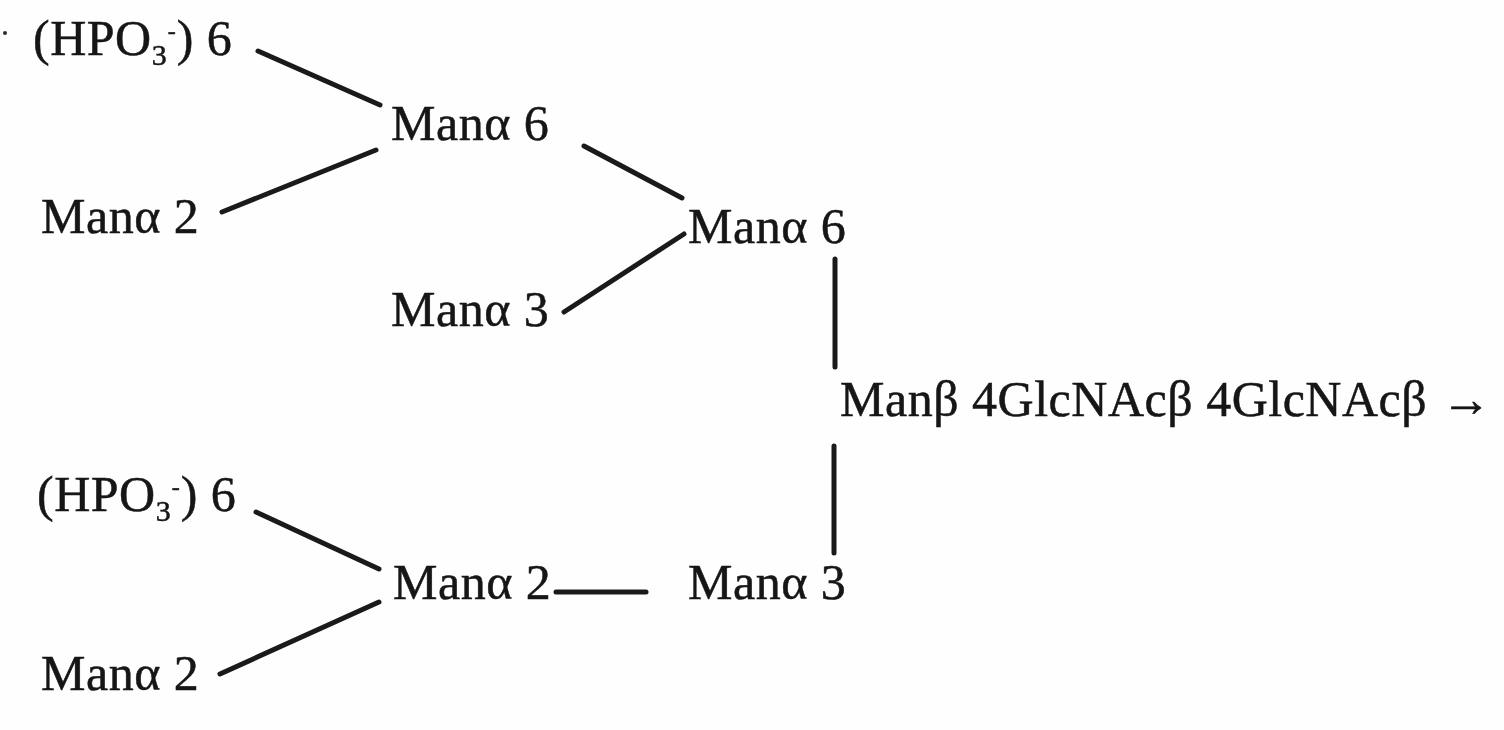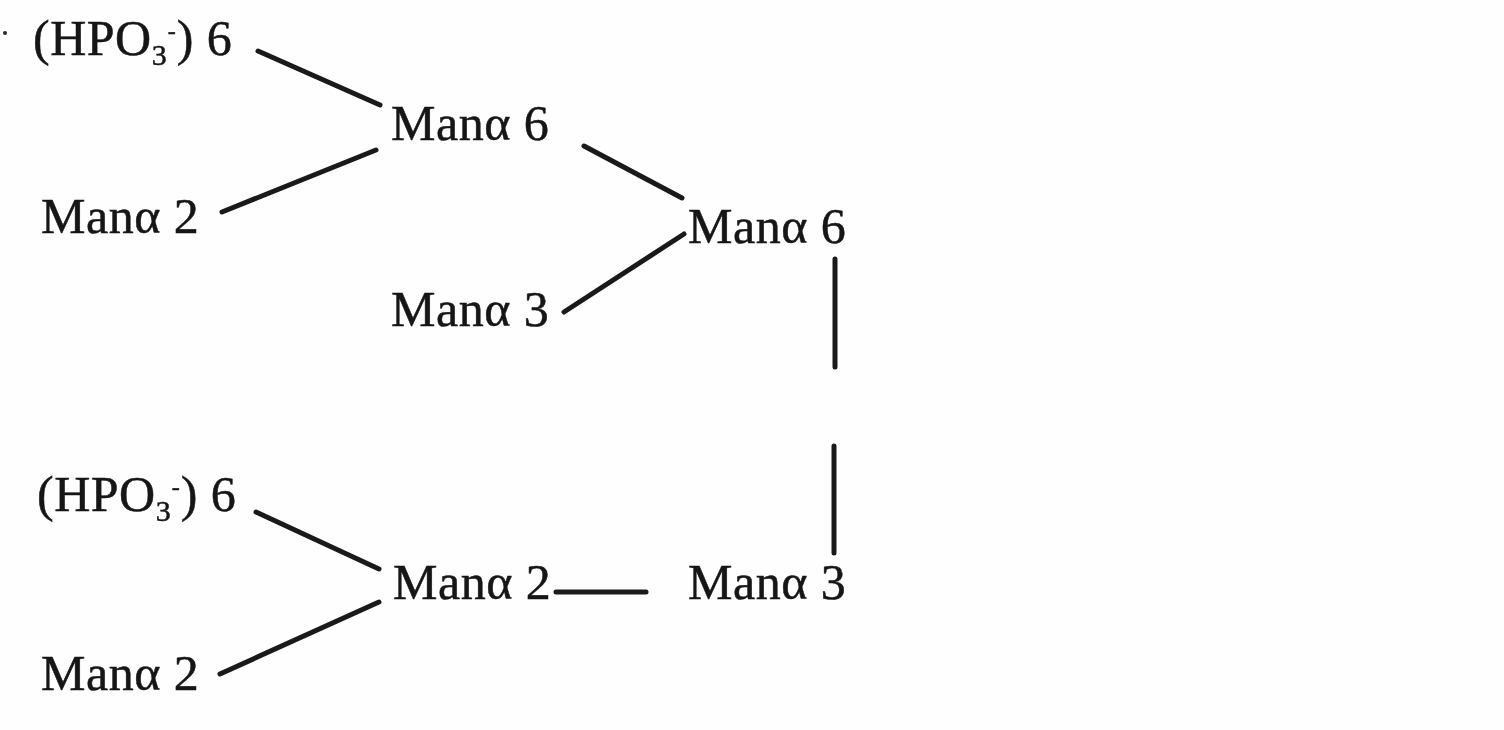--- a/index.html
+++ b/index.html
@@ -103,6 +103,9 @@
     <span>Manα 3</span>
   </div>
 
+  <div class="node" id="n-core">
+    <span>Manβ 4GlcNAcβ 4GlcNAcβ</span><span class="arrow">→</span>
+  </div>
 
   <div class="node" id="n-hpo3-bottom">
     <span>(HPO</span><span class="ss-sub">3</span><span class="ss-sup">-</span><span>) 6</span>

